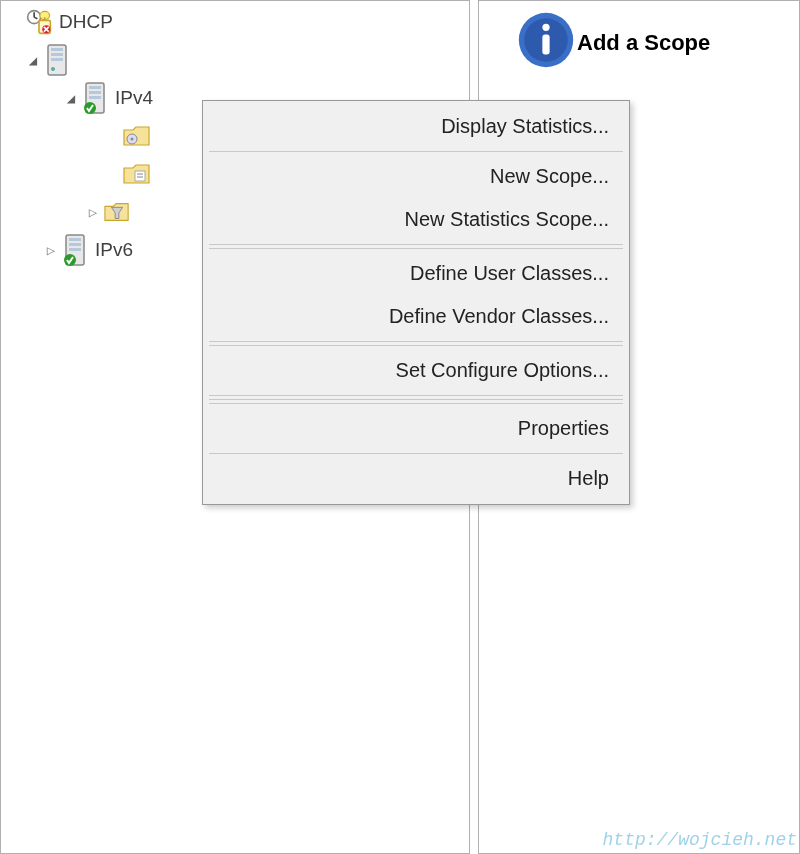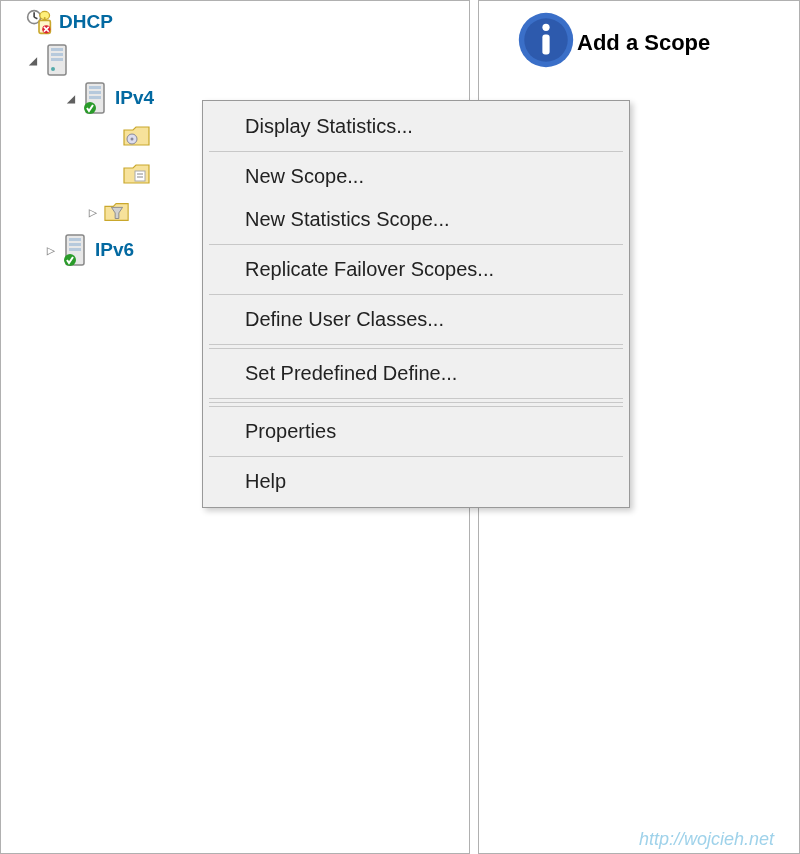--- a/index.html
+++ b/index.html
@@ -54,7 +54,7 @@
       justify-content: center;
       margin-right: 6px;
     }
-    .tree-row .label { color: #0369a1; font-weight: bold; }
+    .tree-row .label { color: #404040; }
     .collapse-icon { color: #000; font-family: monospace; font-size: 15px; }
 
     

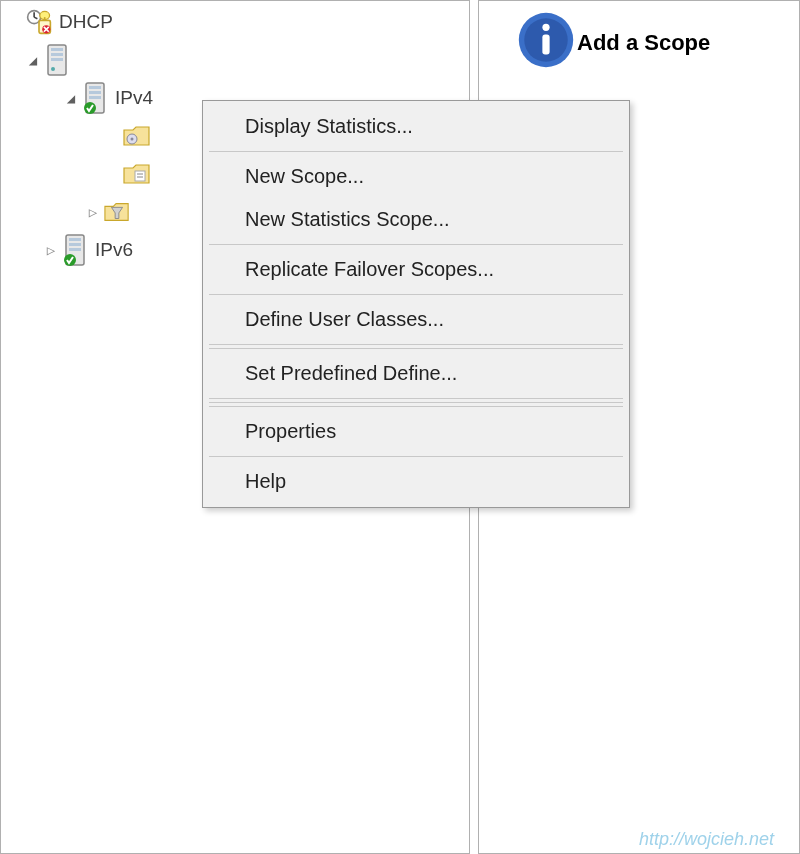--- a/index.html
+++ b/index.html
@@ -99,7 +99,7 @@
     .menu-item {
       display: flex;
       align-items: center;
-      justify-content: flex-start;
+      justify-content: flex-end;
       padding: 10px 18px 10px 40px;
       font-size: 20px;
       color: #222;

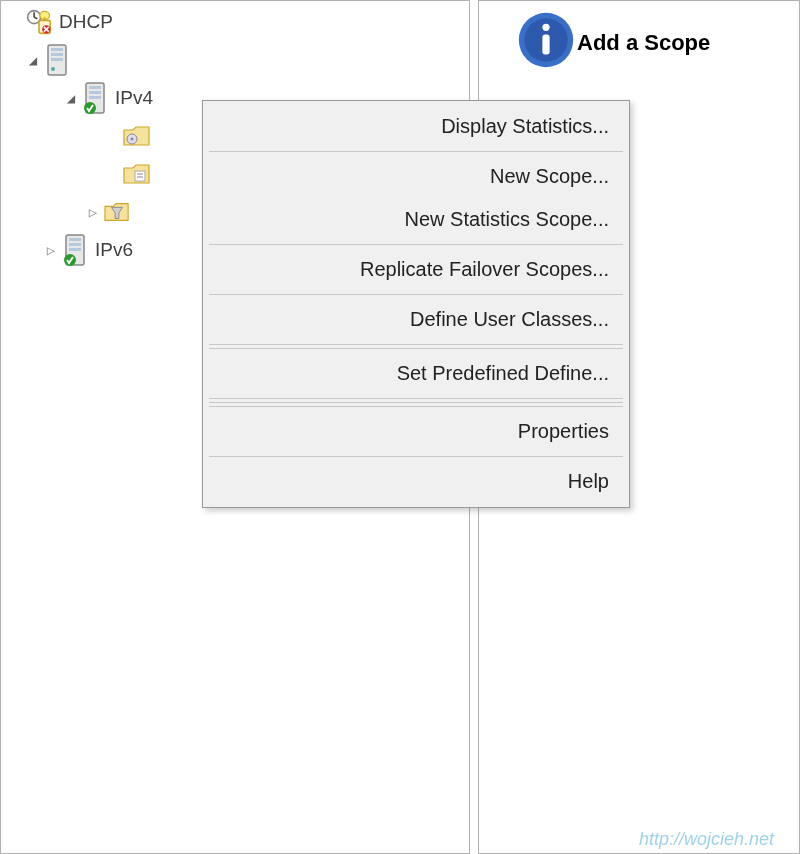--- a/index.html
+++ b/index.html
@@ -261,9 +261,6 @@
       <span>New Statistics Scope...</span>
     </div>
   <div class="menu-sep"></div>
-  <div class="menu-item">
-      <span>Replicate Failover Scopes...</span>
-    </div>
   <div class="menu-sep"></div>
   <div class="menu-item">
       <span>Define User Classes...</span>

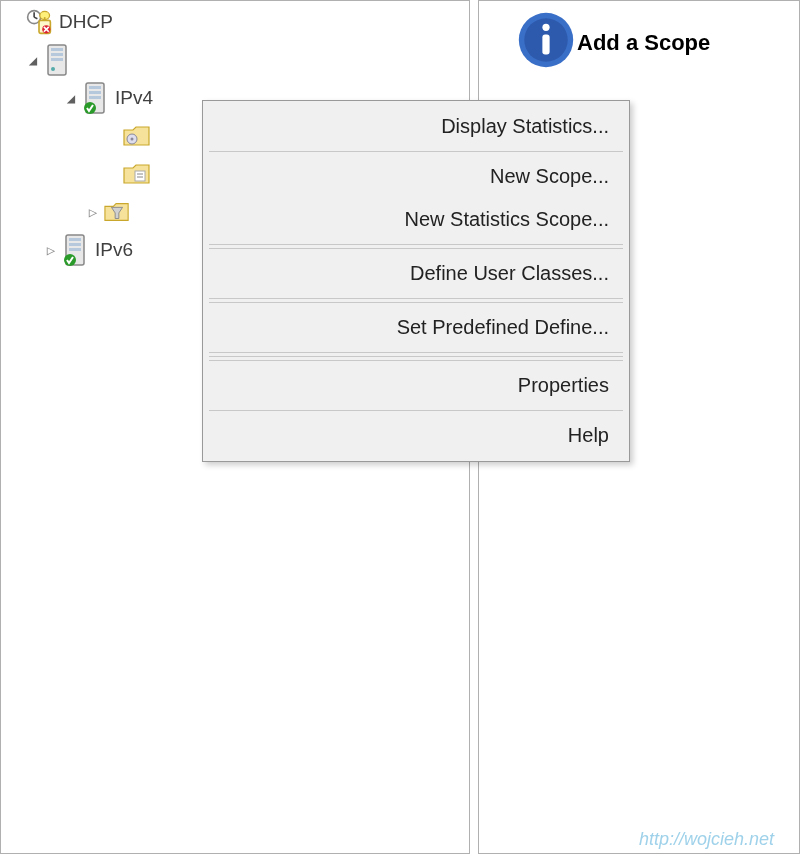--- a/index.html
+++ b/index.html
@@ -265,6 +265,9 @@
   <div class="menu-item">
       <span>Define User Classes...</span>
     </div>
+  <div class="menu-item">
+      <span>Define Vendor Classes...</span>
+    </div>
   <div class="menu-sep"></div>
   <div class="menu-sep"></div>
   <div class="menu-item">

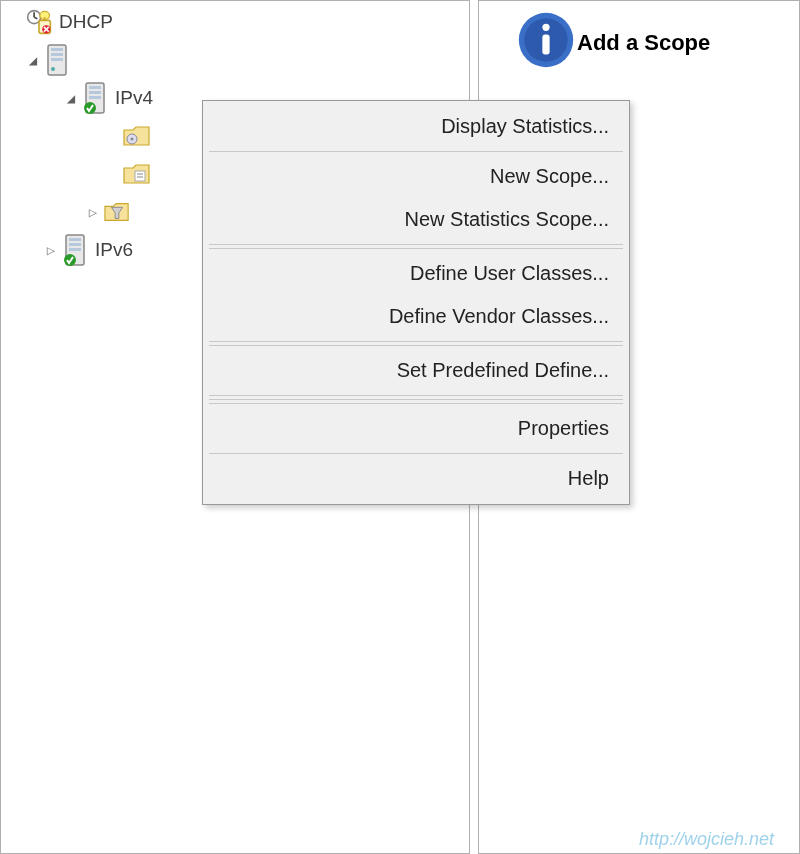--- a/index.html
+++ b/index.html
@@ -271,7 +271,7 @@
   <div class="menu-sep"></div>
   <div class="menu-sep"></div>
   <div class="menu-item">
-      <span>Set Predefined Define...</span>
+      <span>Set Configure Options...</span>
     </div>
   <div class="menu-sep"></div>
   <div class="menu-sep"></div>

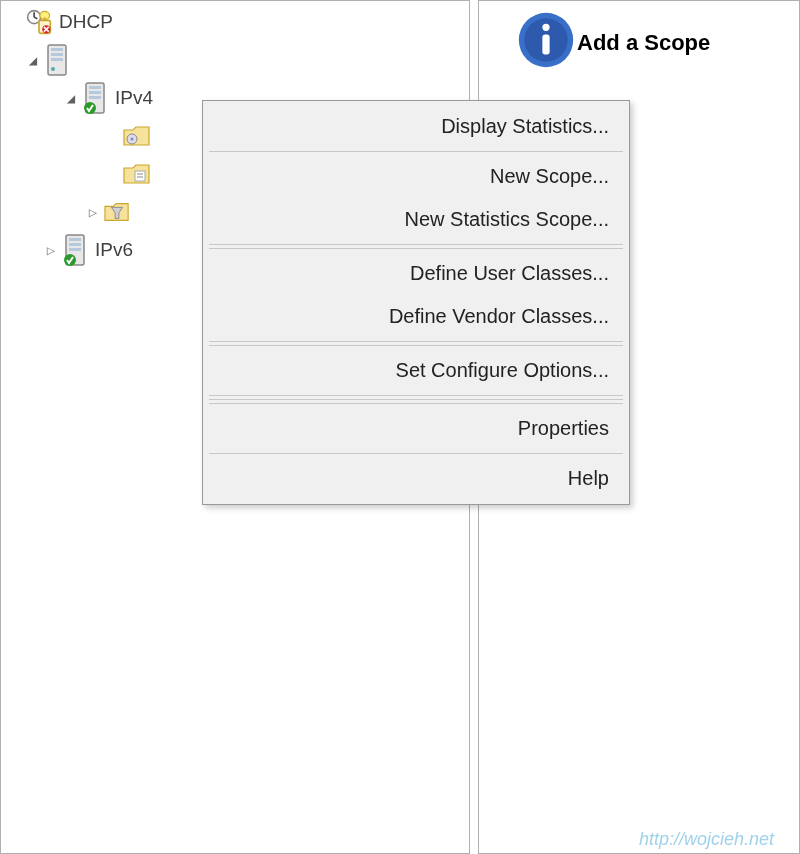--- a/index.html
+++ b/index.html
@@ -116,10 +116,10 @@
     .watermark {
       position: absolute;
       bottom: 4px;
-      right: 26px;
+      right: 3px;
       color: #9fd2ea;
       font-size: 18px;
-      font-family: Liberation Sans, sans-serif;
+      font-family: Liberation Mono, monospace;
       font-style: italic;
     }
   </style>

